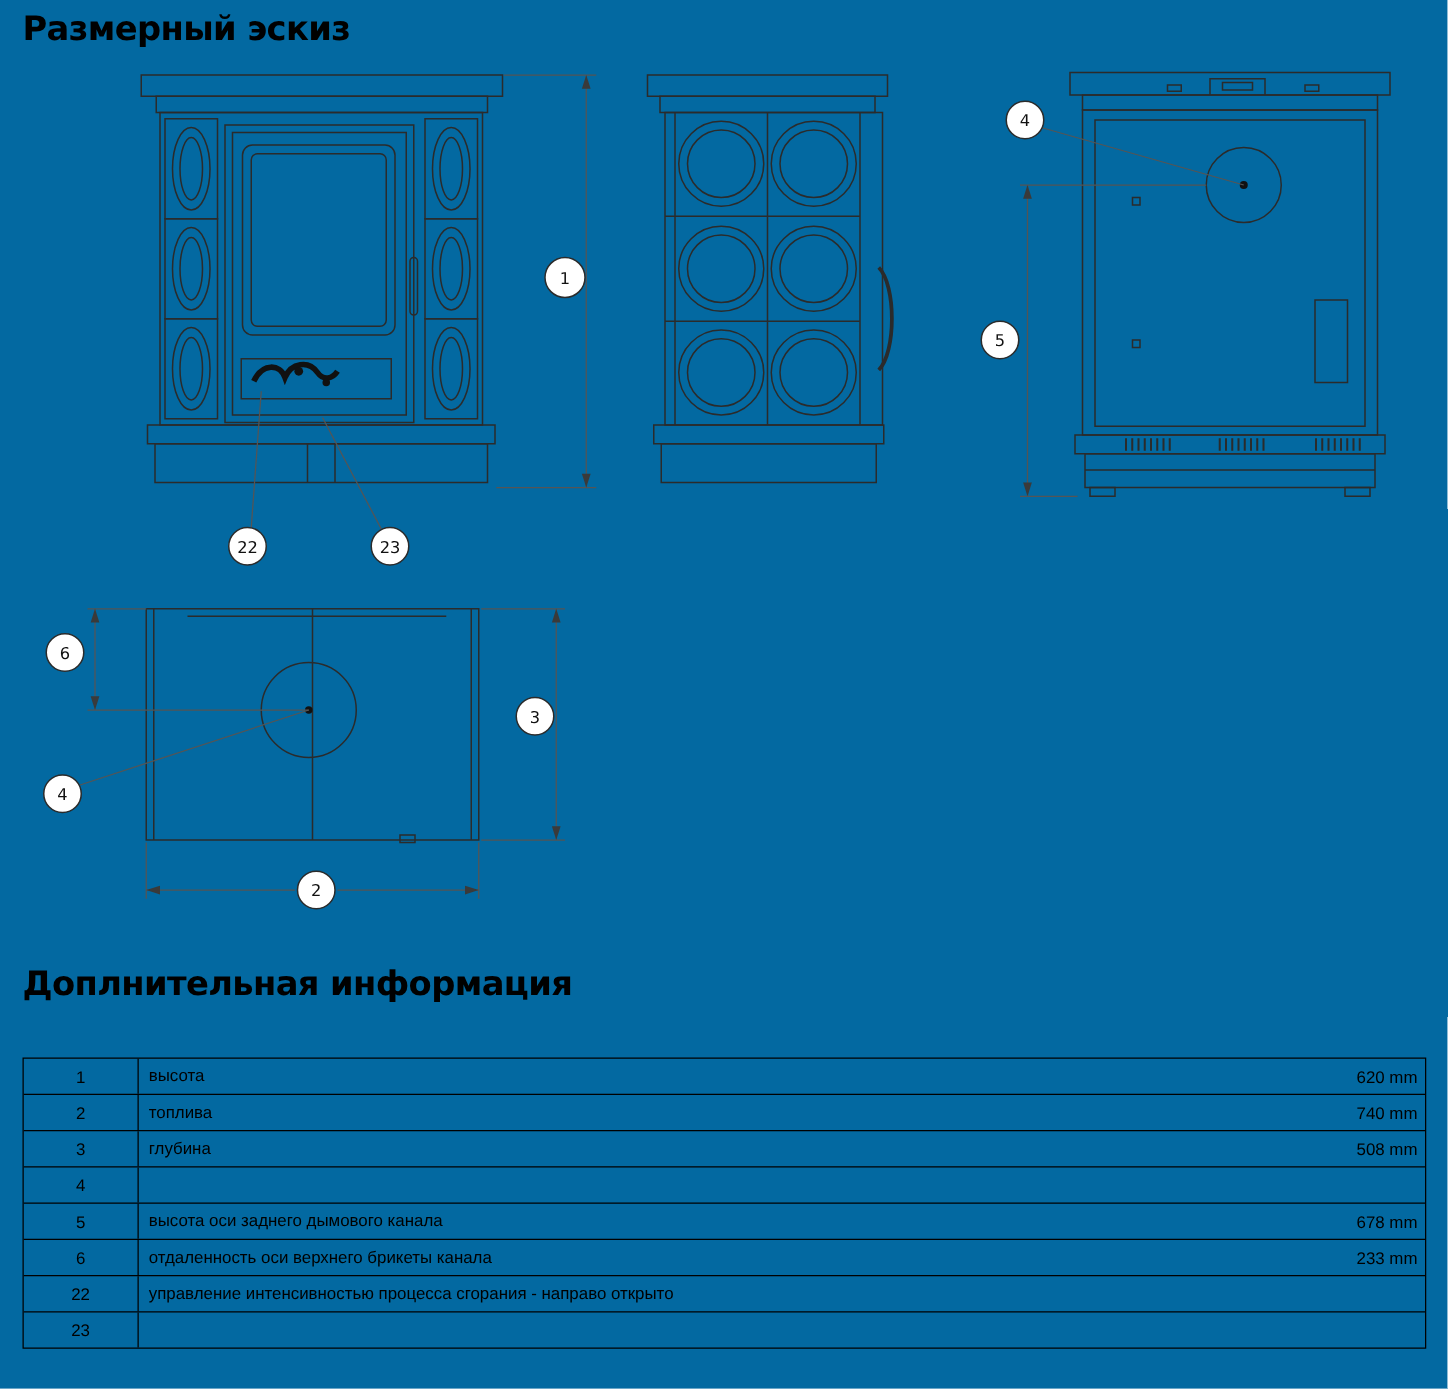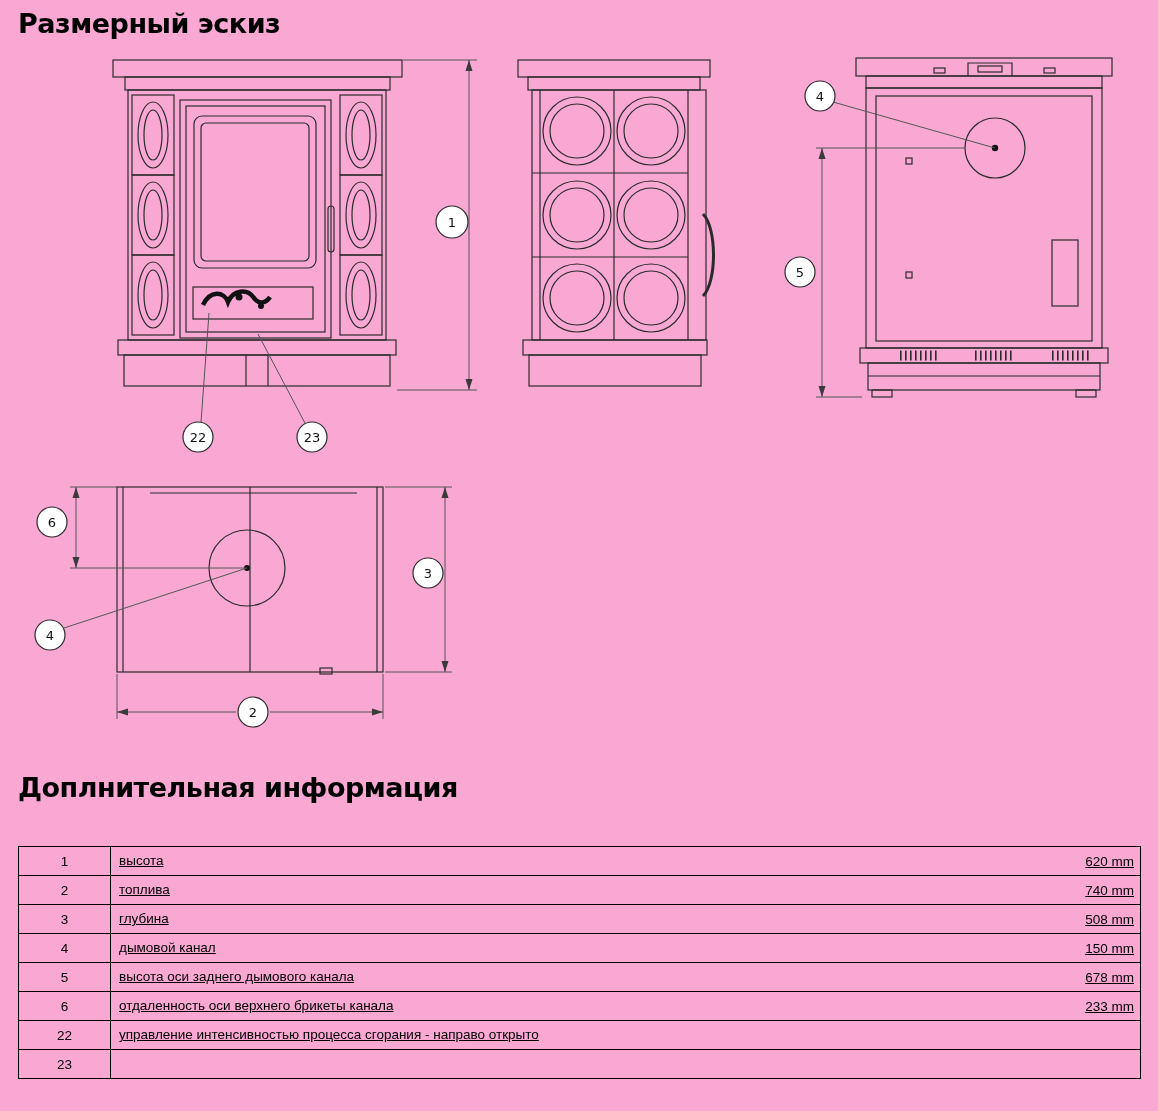--- a/index.html
+++ b/index.html
@@ -3,7 +3,7 @@
 <meta charset="utf-8">
 <style>
   html,body{margin:0;padding:0;background:#fff;}
-  .page{position:relative;width:1158px;height:1111px;background:#f9a8d4;overflow:hidden;
+  .page{position:relative;width:1158px;height:1111px;background:#0369a1;overflow:hidden;
         font-family:"Liberation Sans","DejaVu Sans",sans-serif;color:#000;}
   .main-title{position:absolute;left:18px;top:8px;margin:0;font-size:27px;font-weight:bold;
         font-family:"DejaVu Sans","Liberation Sans",sans-serif;letter-spacing:-0.5px;}

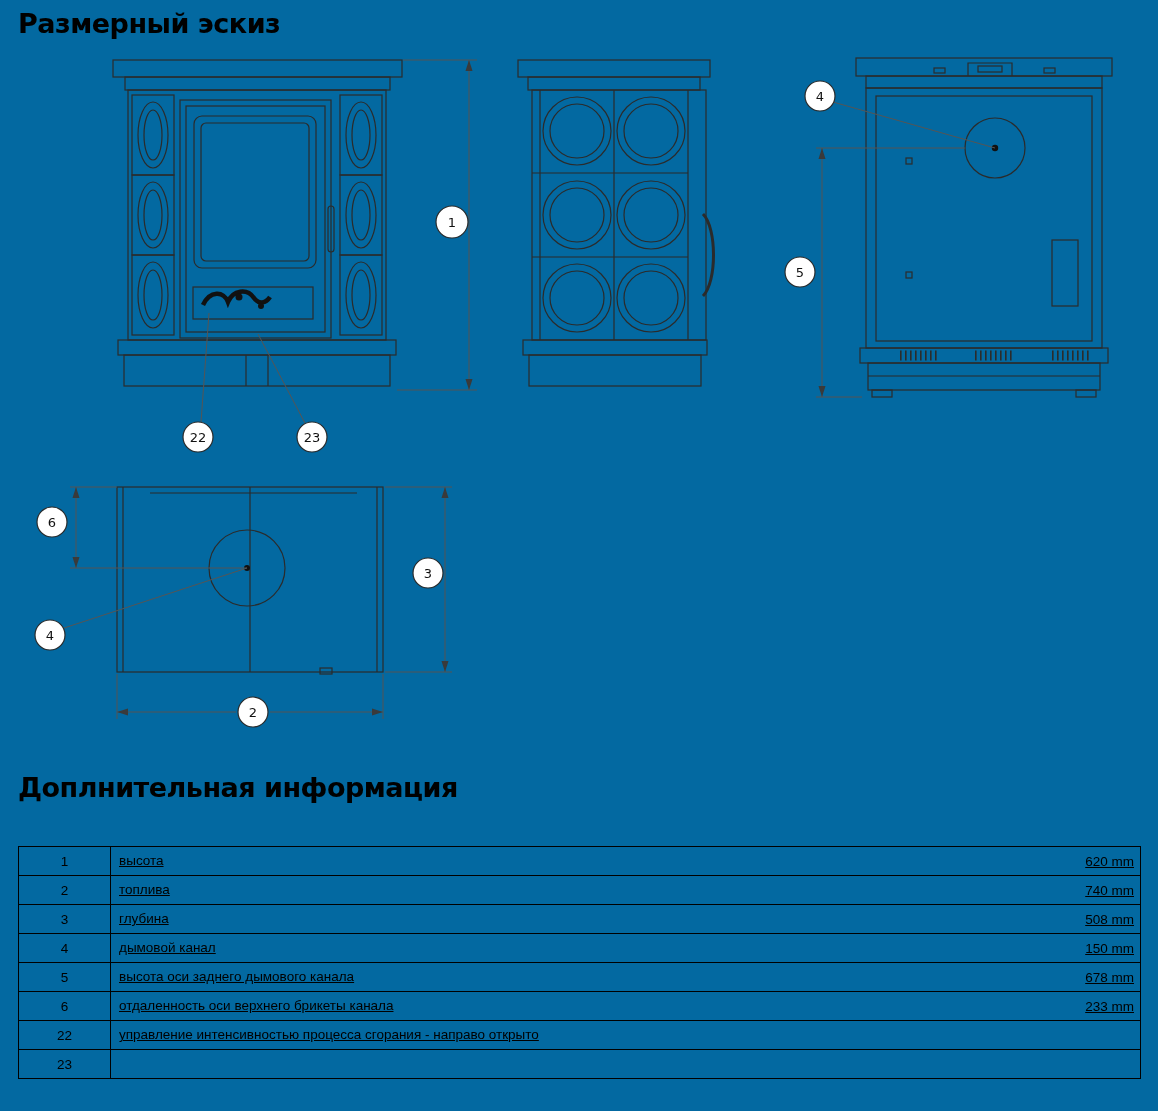--- a/index.html
+++ b/index.html
@@ -19,7 +19,7 @@
   .cell-num{border-right:1px solid #000;display:flex;align-items:center;justify-content:center;
         padding:3px 2px;}
   .cell-desc{display:flex;justify-content:space-between;align-items:center;gap:12px;
-        padding:3px 6px 3px 8px;text-decoration:underline;}
+        padding:3px 6px 3px 8px;}
   .desc-text{max-width:880px;line-height:1.45;}
   .desc-value{white-space:nowrap;}
 </style>

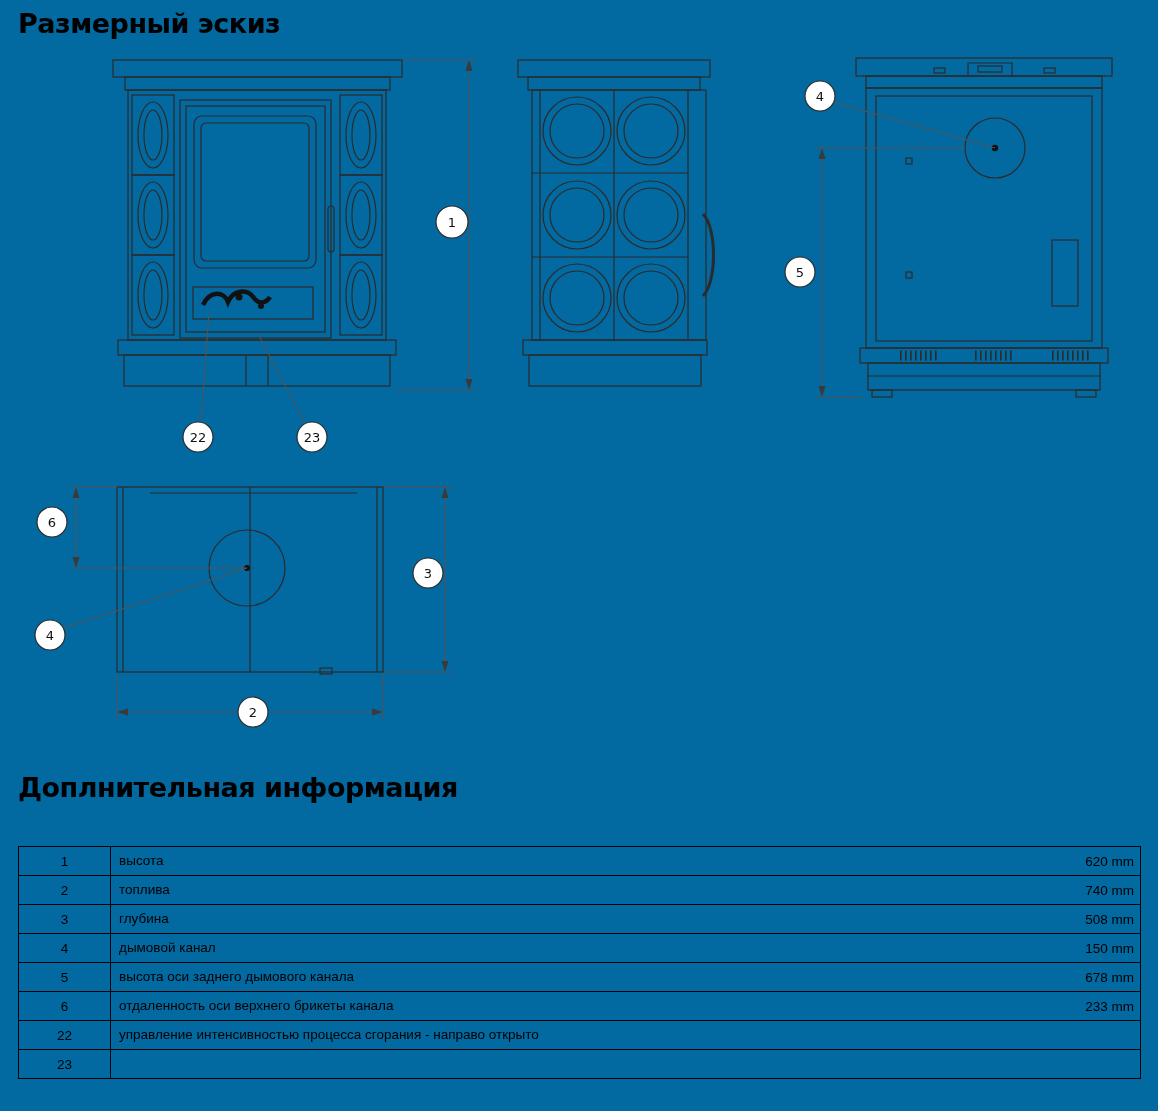--- a/index.html
+++ b/index.html
@@ -235,10 +235,6 @@
 
     <div class="info-row">
       <div class="cell-num">4</div>
-      <div class="cell-desc">
-        <span class="desc-text">дымовой канал</span>
-        <span class="desc-value">150 mm</span>
-      </div>
     </div>
 
     <div class="info-row">

